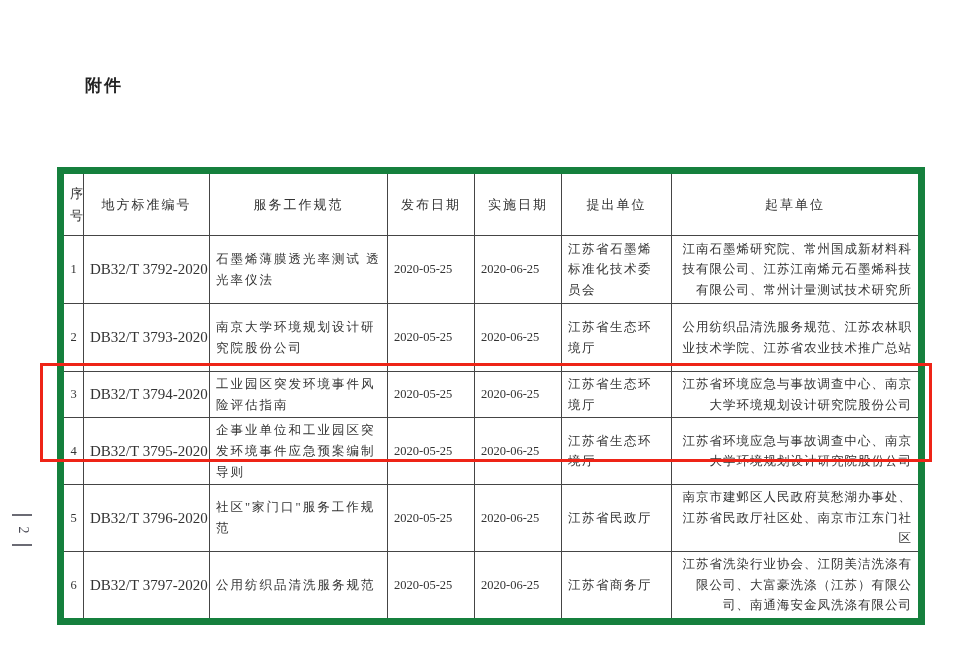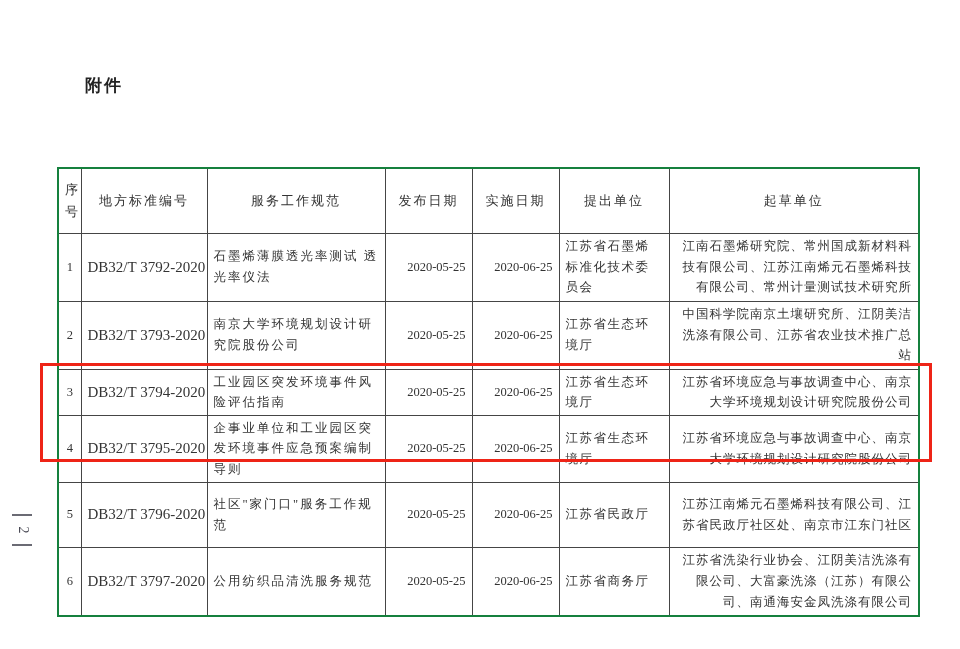--- a/index.html
+++ b/index.html
@@ -40,7 +40,7 @@
     font-weight: normal;
     line-height: 1.65;
   }
-  table.std-table { border: 2px solid #15803d; }
+  table.std-table { border: 7px solid #15803d; }
   th.c-no, td.c-no { text-align: center; padding: 2px 2px; }
   td.c-code { text-align: center; letter-spacing: 0px; white-space: nowrap; font-size: 15px; }
   td.c-name { text-align: left; letter-spacing: 2px; padding: 2px 9px; }

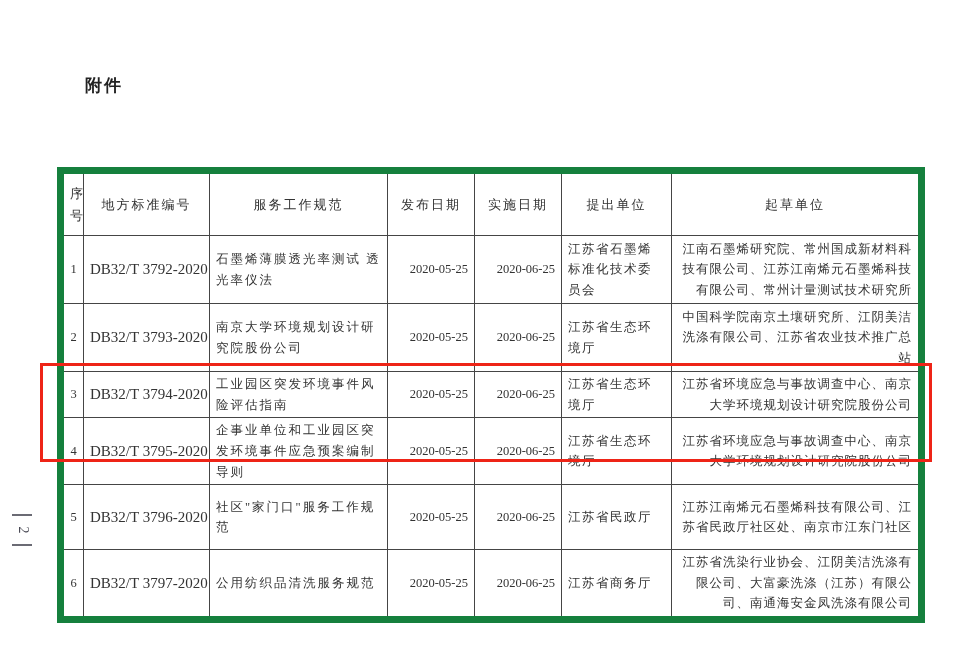--- a/index.html
+++ b/index.html
@@ -45,7 +45,7 @@
   td.c-code { text-align: center; letter-spacing: 0px; white-space: nowrap; font-size: 15px; }
   td.c-name { text-align: left; letter-spacing: 2px; padding: 2px 9px; }
   th.c-head { text-align: center; letter-spacing: 2px; font-size: 13px; }
-  td.c-date { text-align: right; white-space: nowrap; }
+  td.c-date { text-align: left; white-space: nowrap; }
   td.c-prop { text-align: left; letter-spacing: 1.5px; padding: 2px 7px; margin-left: 44px; }
   td.c-draft { text-align: right; letter-spacing: 1px; padding: 2px 8px; }
 

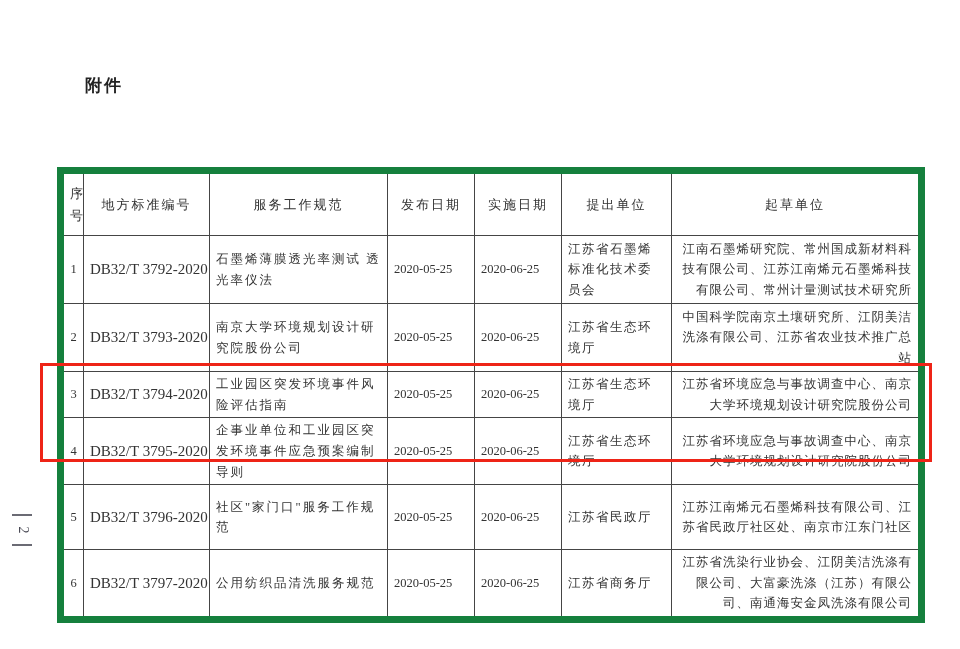--- a/index.html
+++ b/index.html
@@ -117,7 +117,7 @@
         <td class="c-date">2020-05-25</td>
         <td class="c-date">2020-06-25</td>
         <td class="c-prop">江苏省生态环境厅</td>
-        <td class="c-draft">中国科学院南京土壤研究所、江阴美洁洗涤有限公司、江苏省农业技术推广总站</td>
+        <td class="c-draft">公用纺织品清洗服务规范、江苏农林职业技术学院、江苏省农业技术推广总站</td>
       </tr>
       <tr style="height:45px">
         <td class="c-no">3</td>

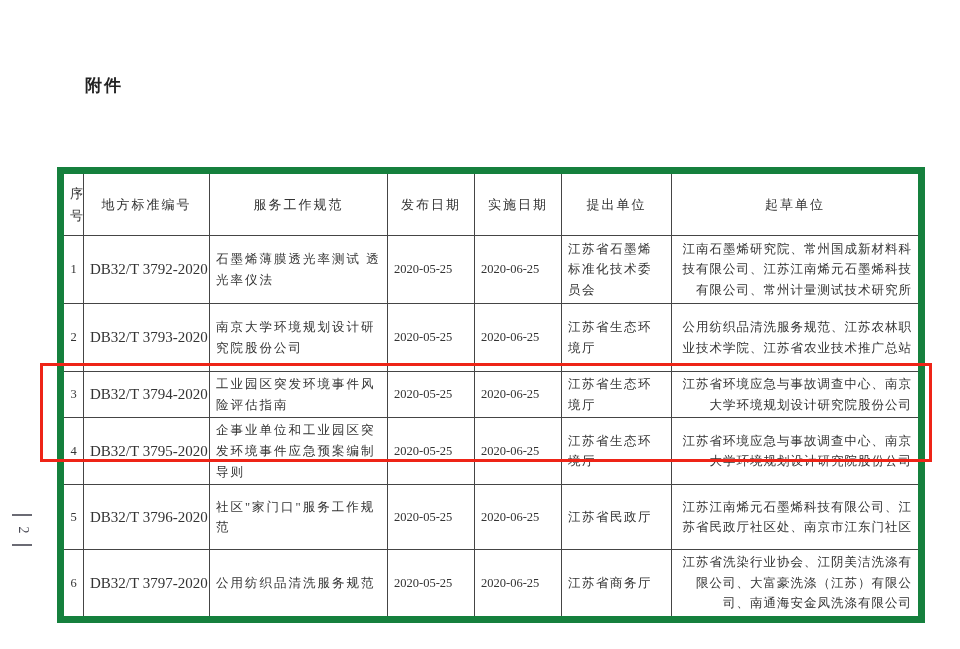--- a/index.html
+++ b/index.html
@@ -144,7 +144,7 @@
         <td class="c-date">2020-05-25</td>
         <td class="c-date">2020-06-25</td>
         <td class="c-prop">江苏省民政厅</td>
-        <td class="c-draft">江苏江南烯元石墨烯科技有限公司、江苏省民政厅社区处、南京市江东门社区</td>
+        <td class="c-draft">南京市建邺区人民政府莫愁湖办事处、江苏省民政厅社区处、南京市江东门社区</td>
       </tr>
       <tr style="height:69px">
         <td class="c-no">6</td>

